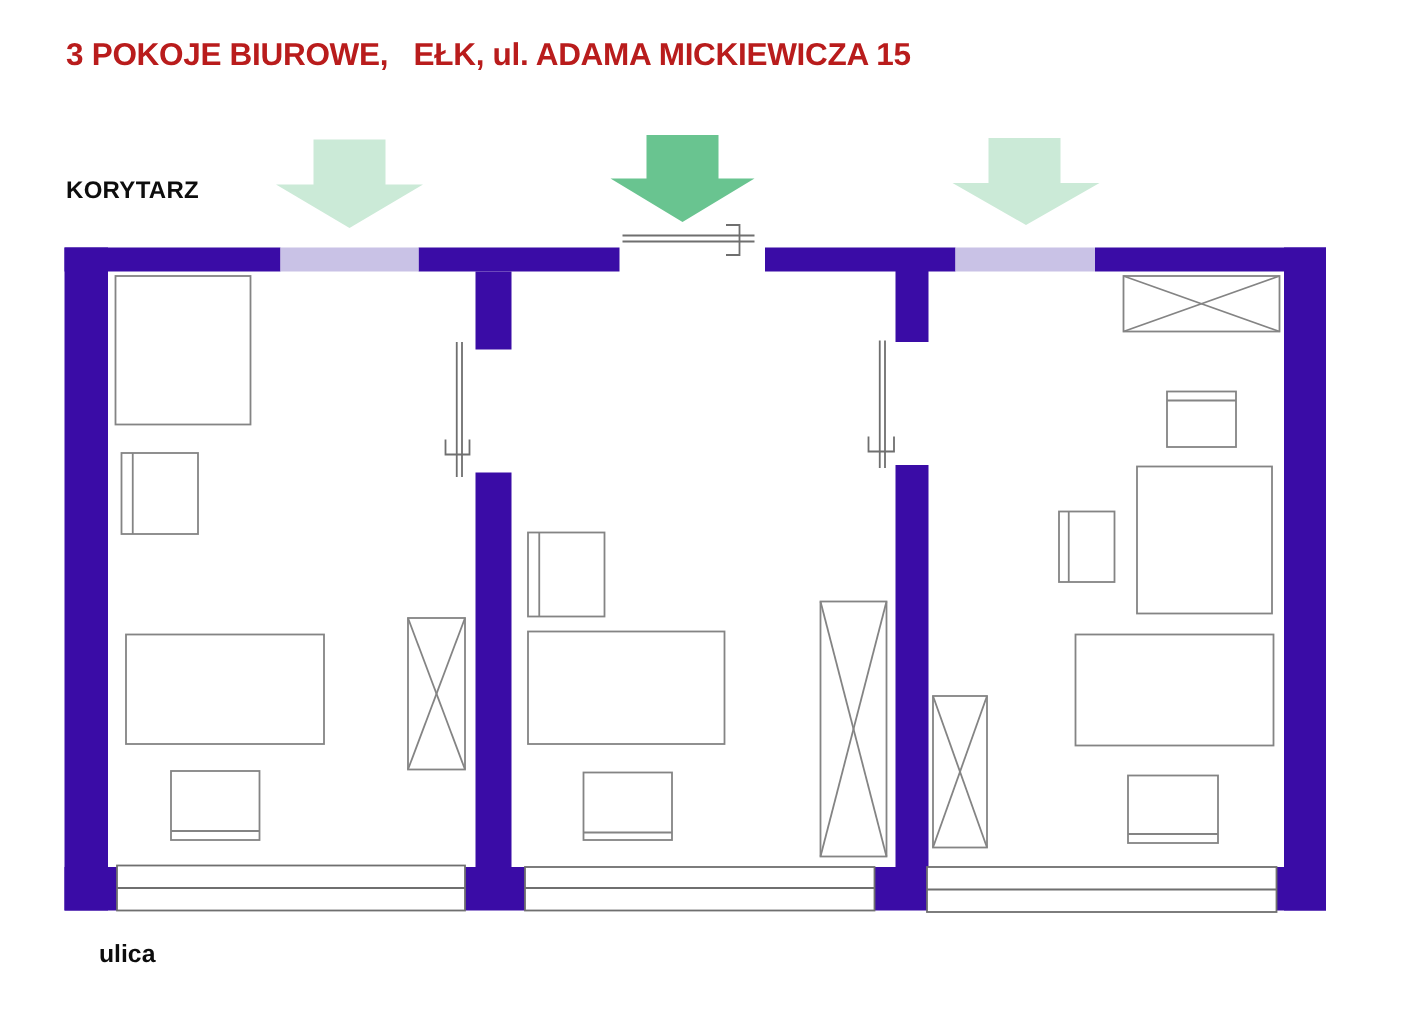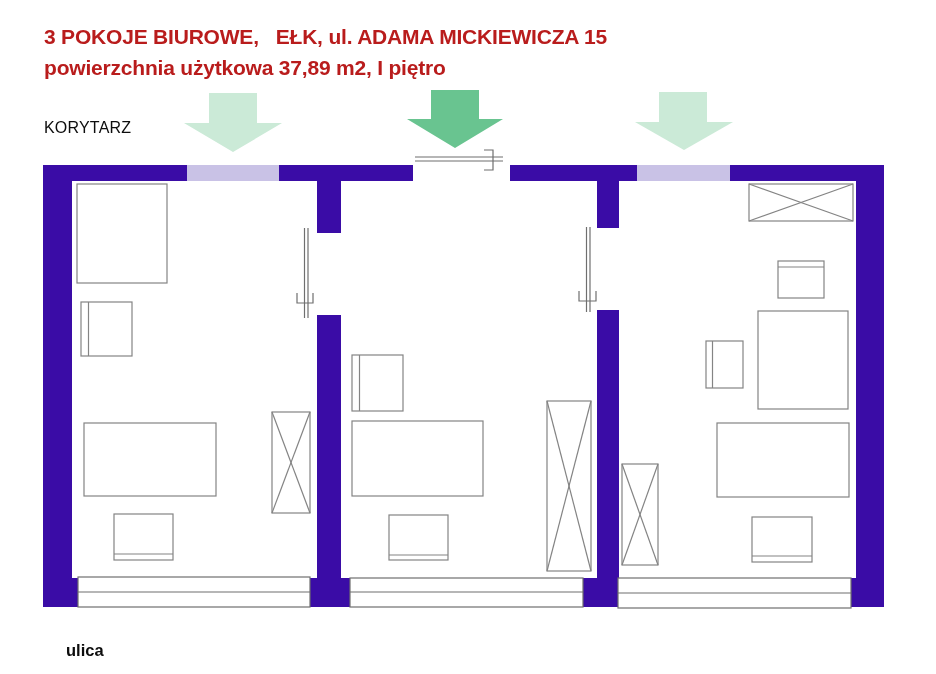--- a/index.html
+++ b/index.html
@@ -38,7 +38,6 @@
 <div class="stage">
 
   <div class="title-line title-line1">3 POKOJE BIUROWE,   EŁK, ul. ADAMA MICKIEWICZA 15</div>
-  <div class="title-line title-line2">powierzchnia użytkowa 37,89 m2, I piętro</div>
   <div class="corridor-label">KORYTARZ</div>
 
   <svg class="plan-svg" width="936" height="674" viewBox="0 0 936 674">

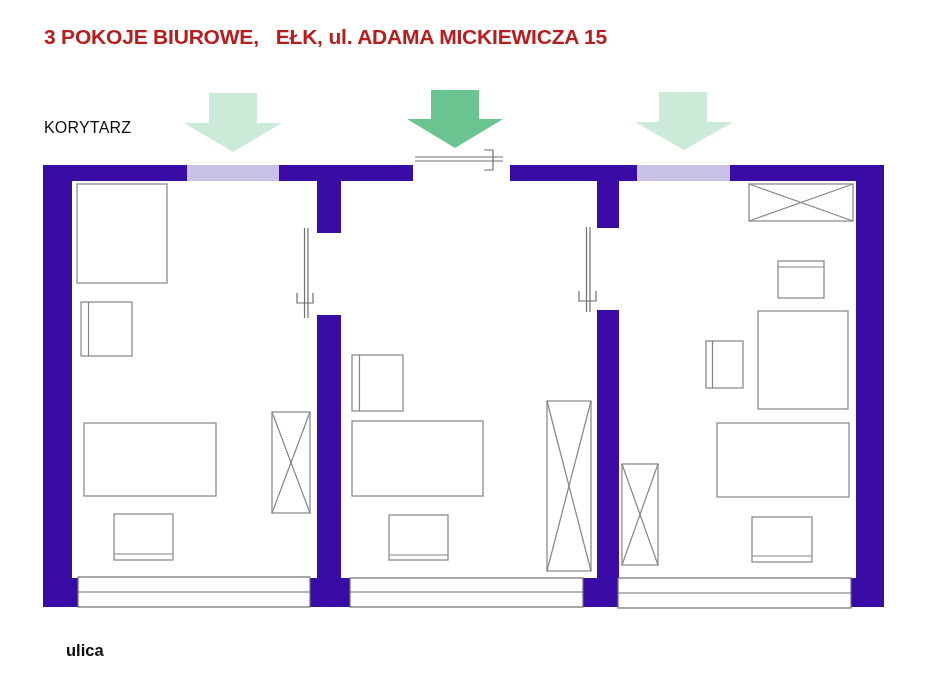--- a/index.html
+++ b/index.html
@@ -14,7 +14,7 @@
   .title-line1{top:25px;}
   .title-line2{top:56px;}
   .corridor-label{
-    position:absolute;left:44px;top:119px;font-size:16px;font-weight:normal;
+    position:absolute;left:44px;top:119px;font-size:16px;font-weight:bold;
     letter-spacing:0.2px;
   }
   .street-label{

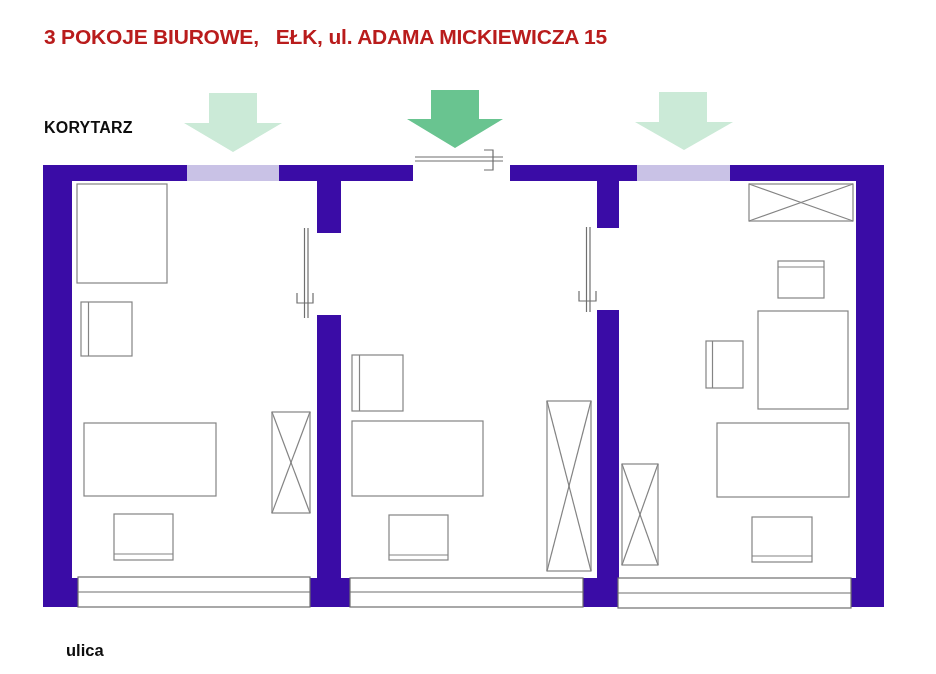--- a/index.html
+++ b/index.html
@@ -19,7 +19,7 @@
   }
   .street-label{
     position:absolute;left:66px;top:627px;font-size:16.5px;font-weight:bold;
-    display:flex;gap:21px;white-space:pre;margin-top:14px;
+    display:flex;gap:21px;white-space:pre;
   }
   .plan-svg{position:absolute;left:0;top:0;}
   .wall{fill:var(--wall);}

